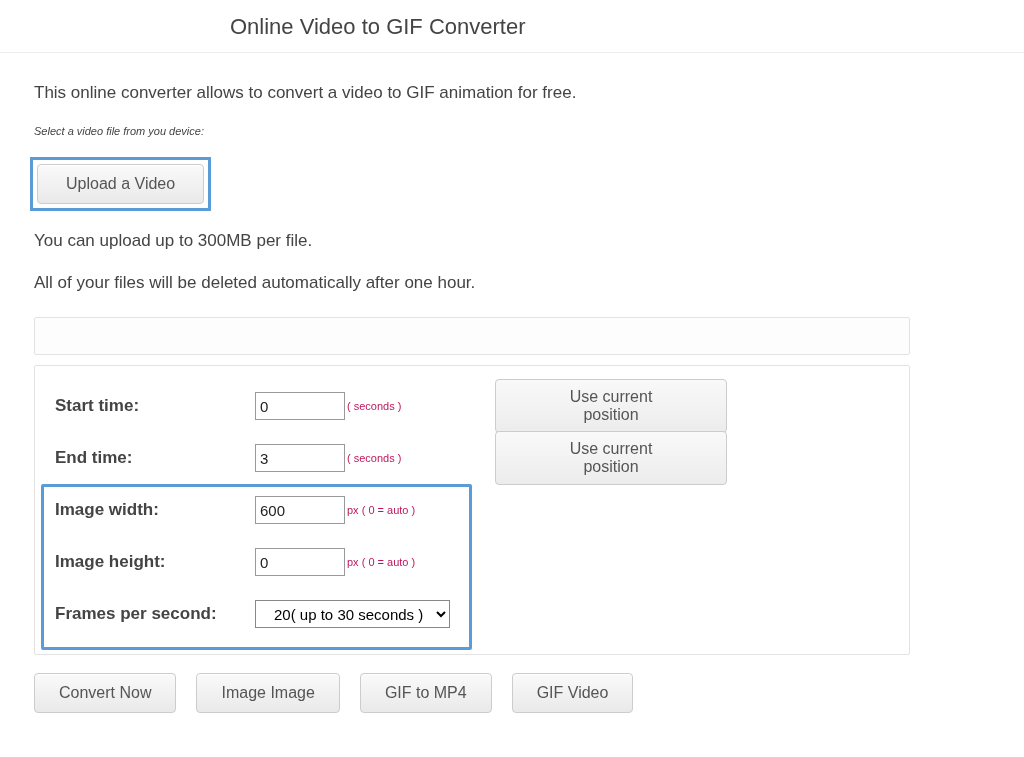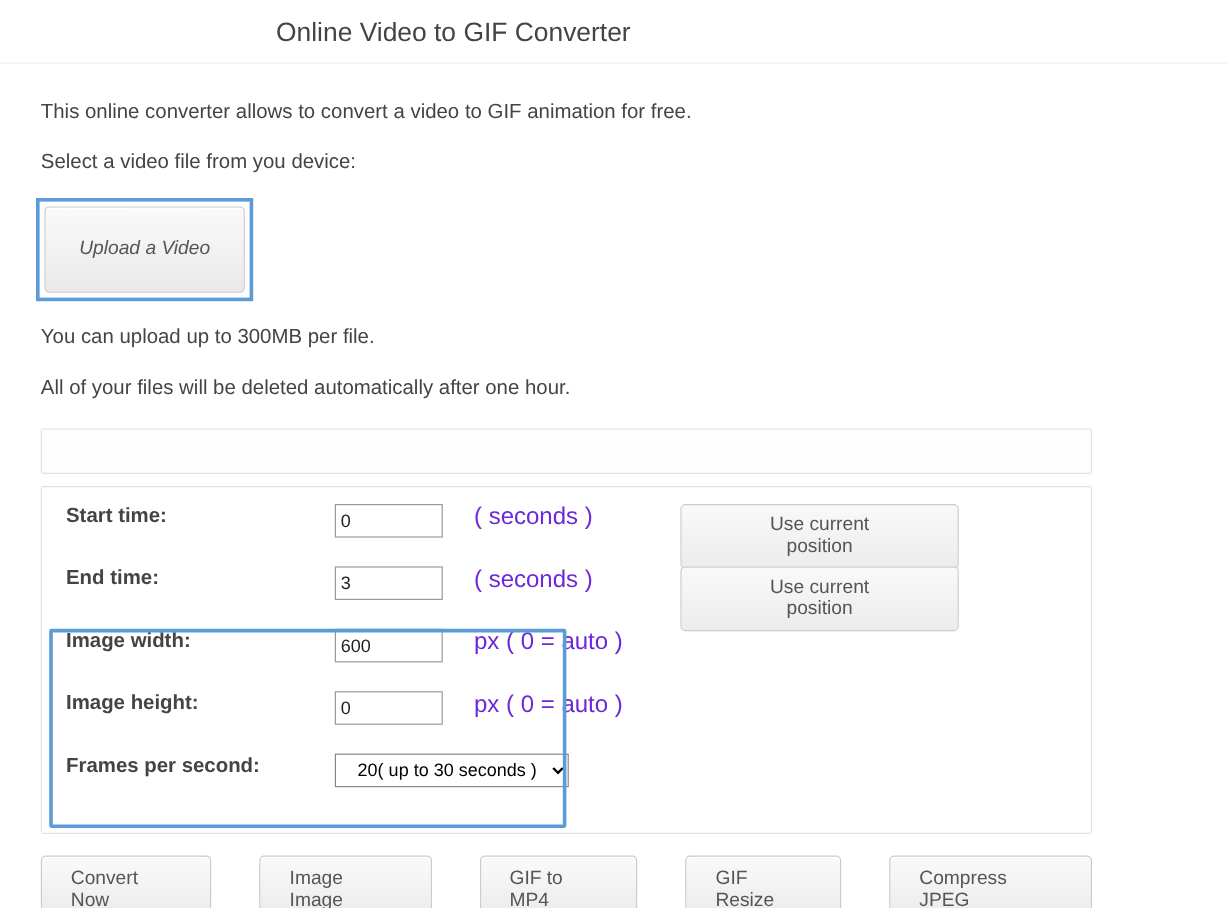--- a/index.html
+++ b/index.html
@@ -32,8 +32,9 @@
     margin: 0 0 22px 0;
   }
   .select-label {
-    font-size: 17px;
+    font-size: 11px;
     margin: 0 0 20px 0;
+    font-style: italic;
   }
   .highlight-box-1 {
     border: 3px solid #5a9bd8;

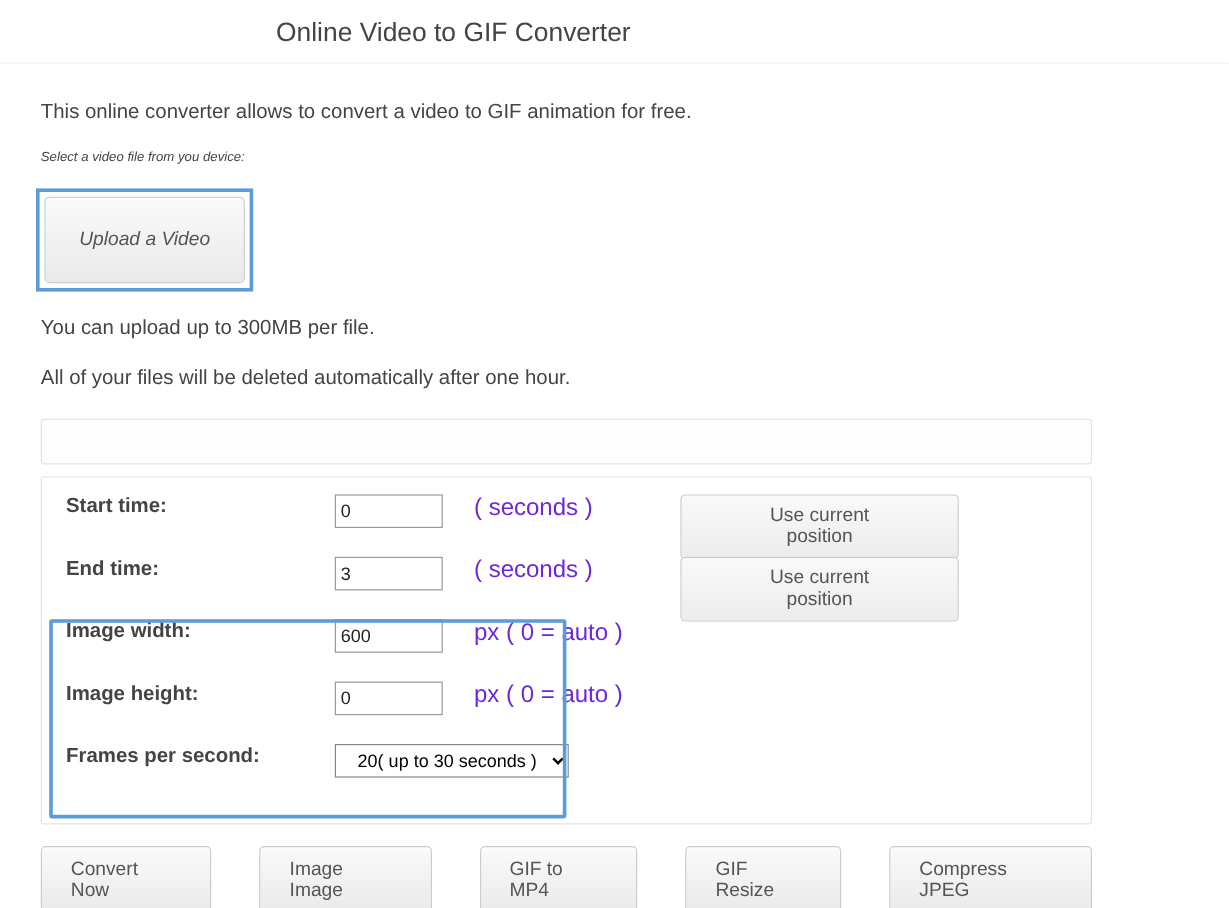--- a/index.html
+++ b/index.html
@@ -54,8 +54,7 @@
     box-shadow: 0 1px 0 #fff inset;
   }
   .btn.big {
-    padding: 26px 28px;
-    font-style: italic;
+    padding: 10px 28px;
   }
   .upload-note {
     font-size: 17px;

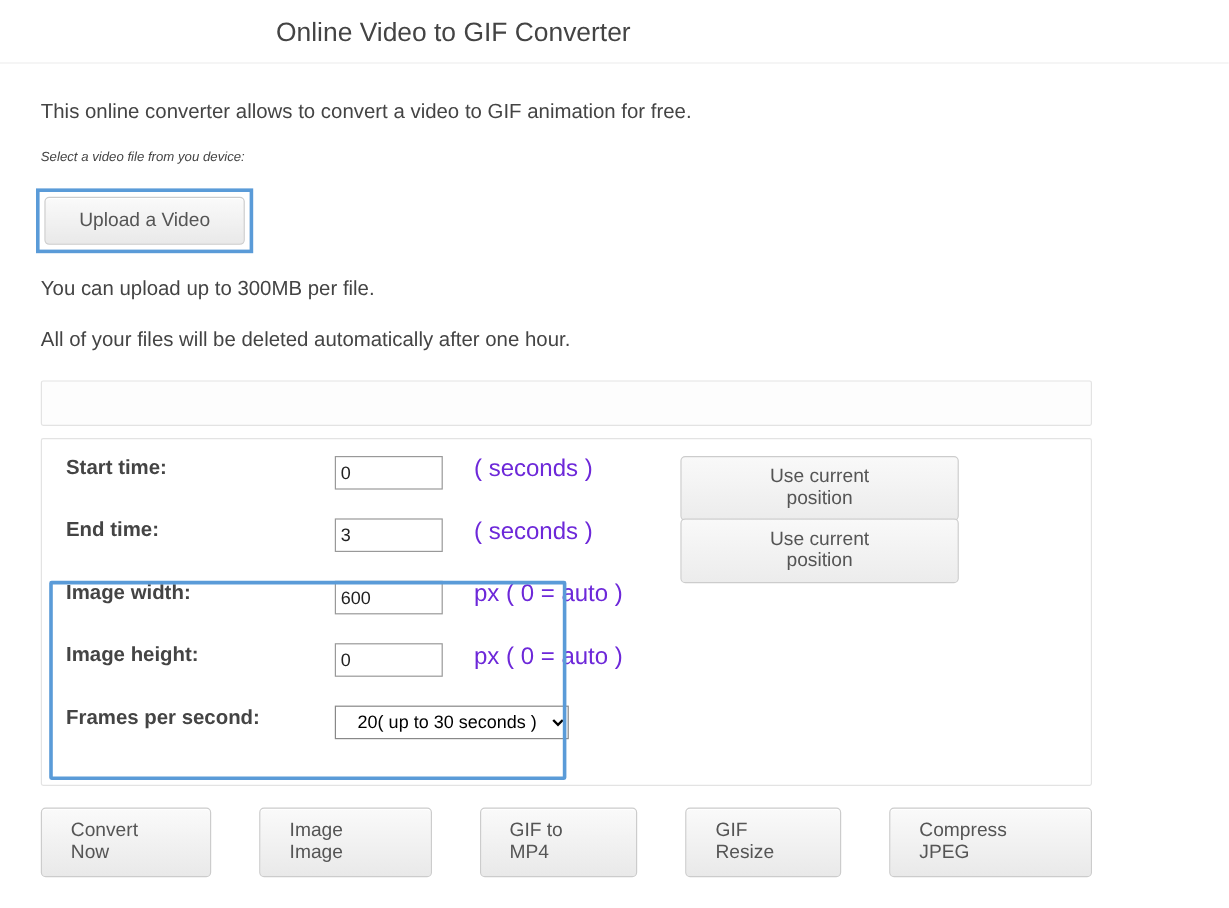--- a/index.html
+++ b/index.html
@@ -79,8 +79,8 @@
   }
   .row {
     display: flex;
+    align-items: center;
     height: 52px;
-    gap: 24px;
   }
   .row .label {
     width: 200px;

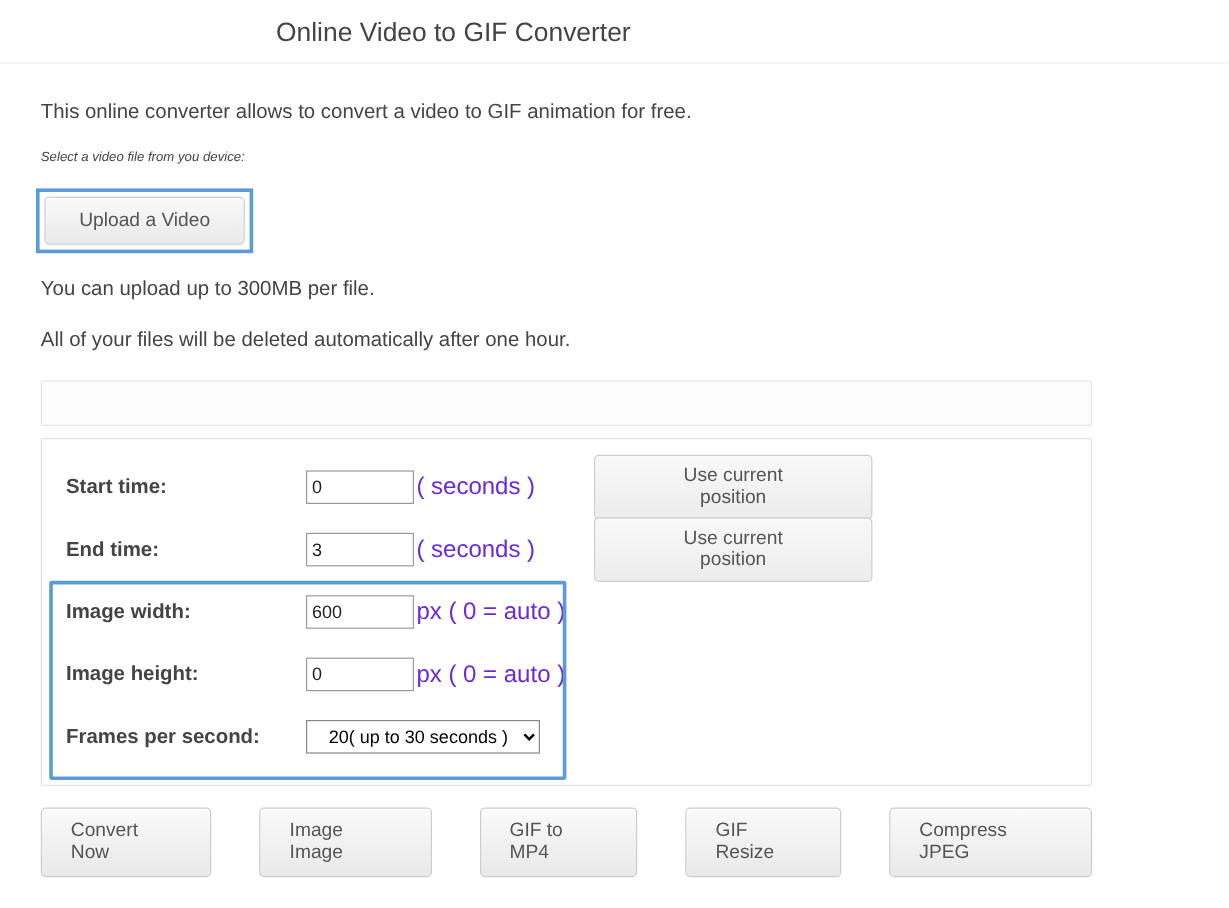--- a/index.html
+++ b/index.html
@@ -105,8 +105,8 @@
   }
   .unit {
     margin-left: 2px;
-    font-size: 20px;
-    color: #6d28d9;
+    font-size: 11px;
+    color: #be185d;
     width: 130px;
   }
   .pos-btn-wrap {

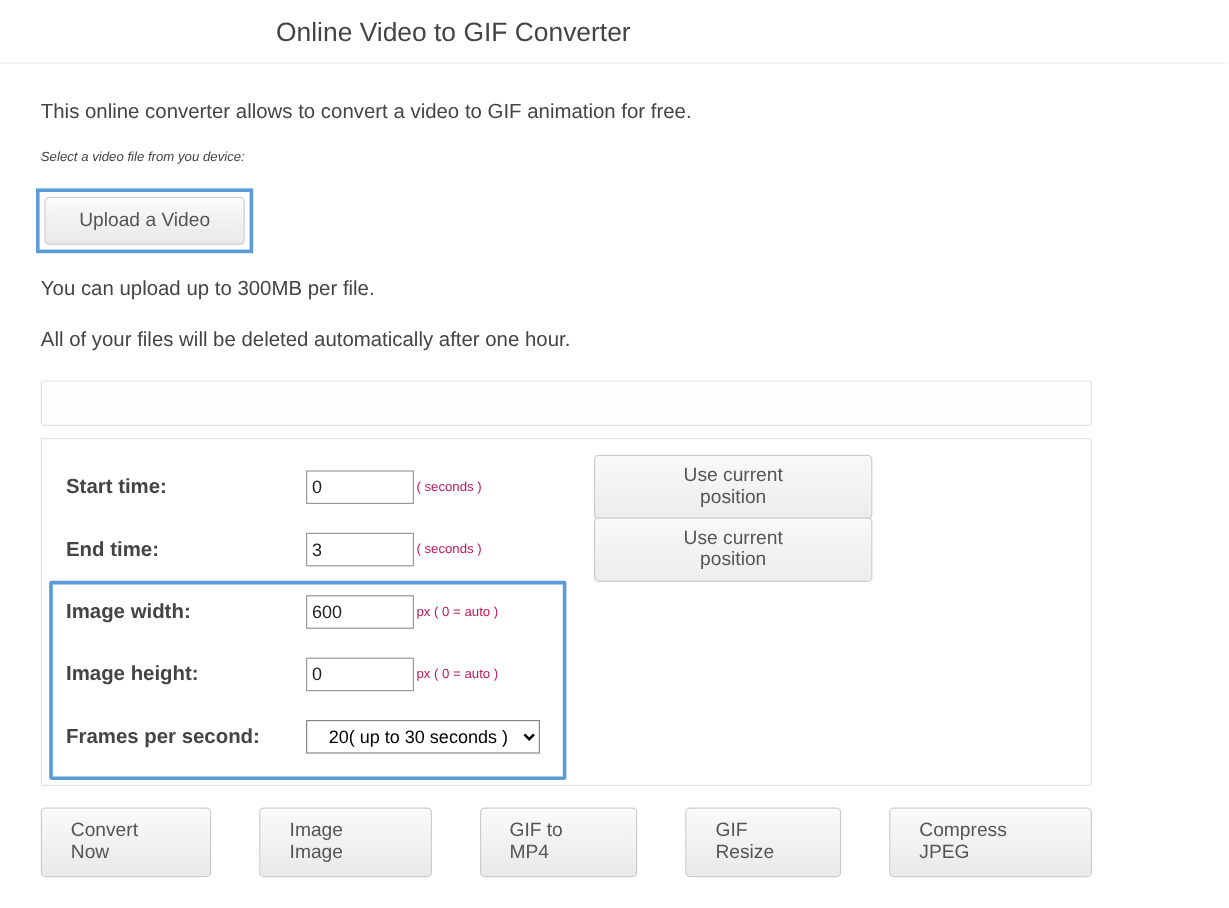--- a/index.html
+++ b/index.html
@@ -137,7 +137,7 @@
   }
   .action-row {
     display: flex;
-    gap: 40px;
+    gap: 20px;
     margin-top: 18px;
   }
   .action-row .btn {

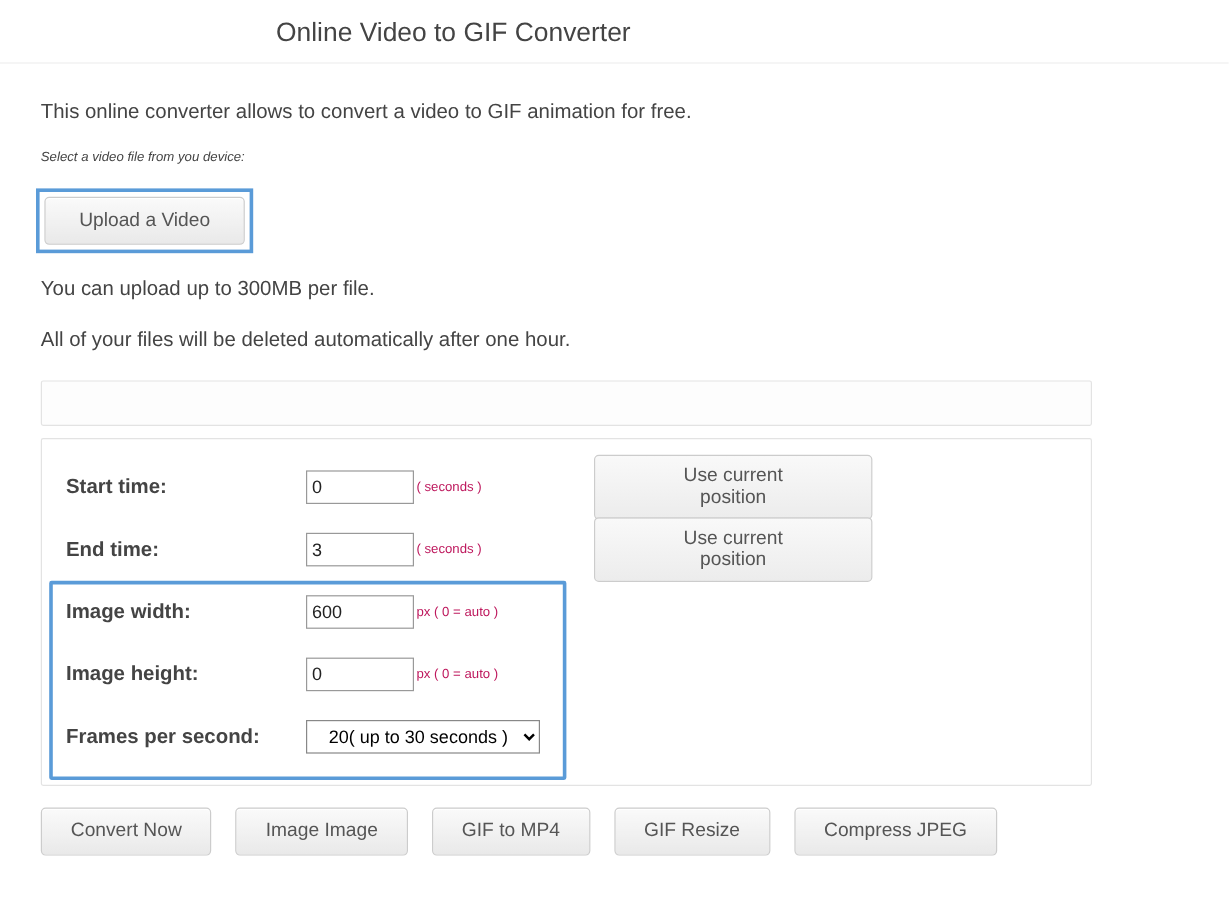--- a/index.html
+++ b/index.html
@@ -211,7 +211,7 @@
       <div class="btn">Convert Now</div>
       <div class="btn">Image Image</div>
       <div class="btn">GIF to MP4</div>
-      <div class="btn">GIF Resize</div>
+      <div class="btn">GIF Video</div>
       <div class="btn">Compress JPEG</div>
     </div>
 

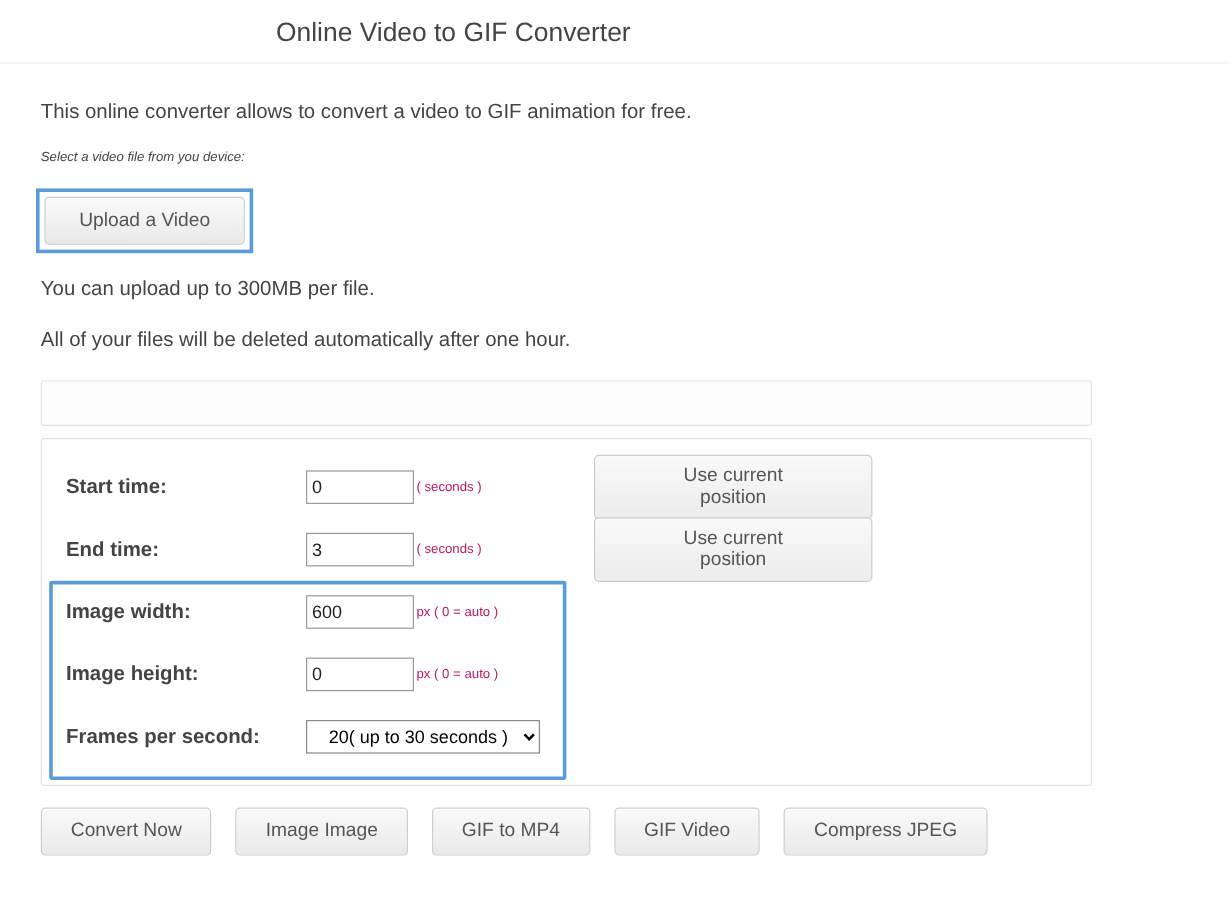--- a/index.html
+++ b/index.html
@@ -212,7 +212,6 @@
       <div class="btn">Image Image</div>
       <div class="btn">GIF to MP4</div>
       <div class="btn">GIF Video</div>
-      <div class="btn">Compress JPEG</div>
     </div>
 
   </div>

